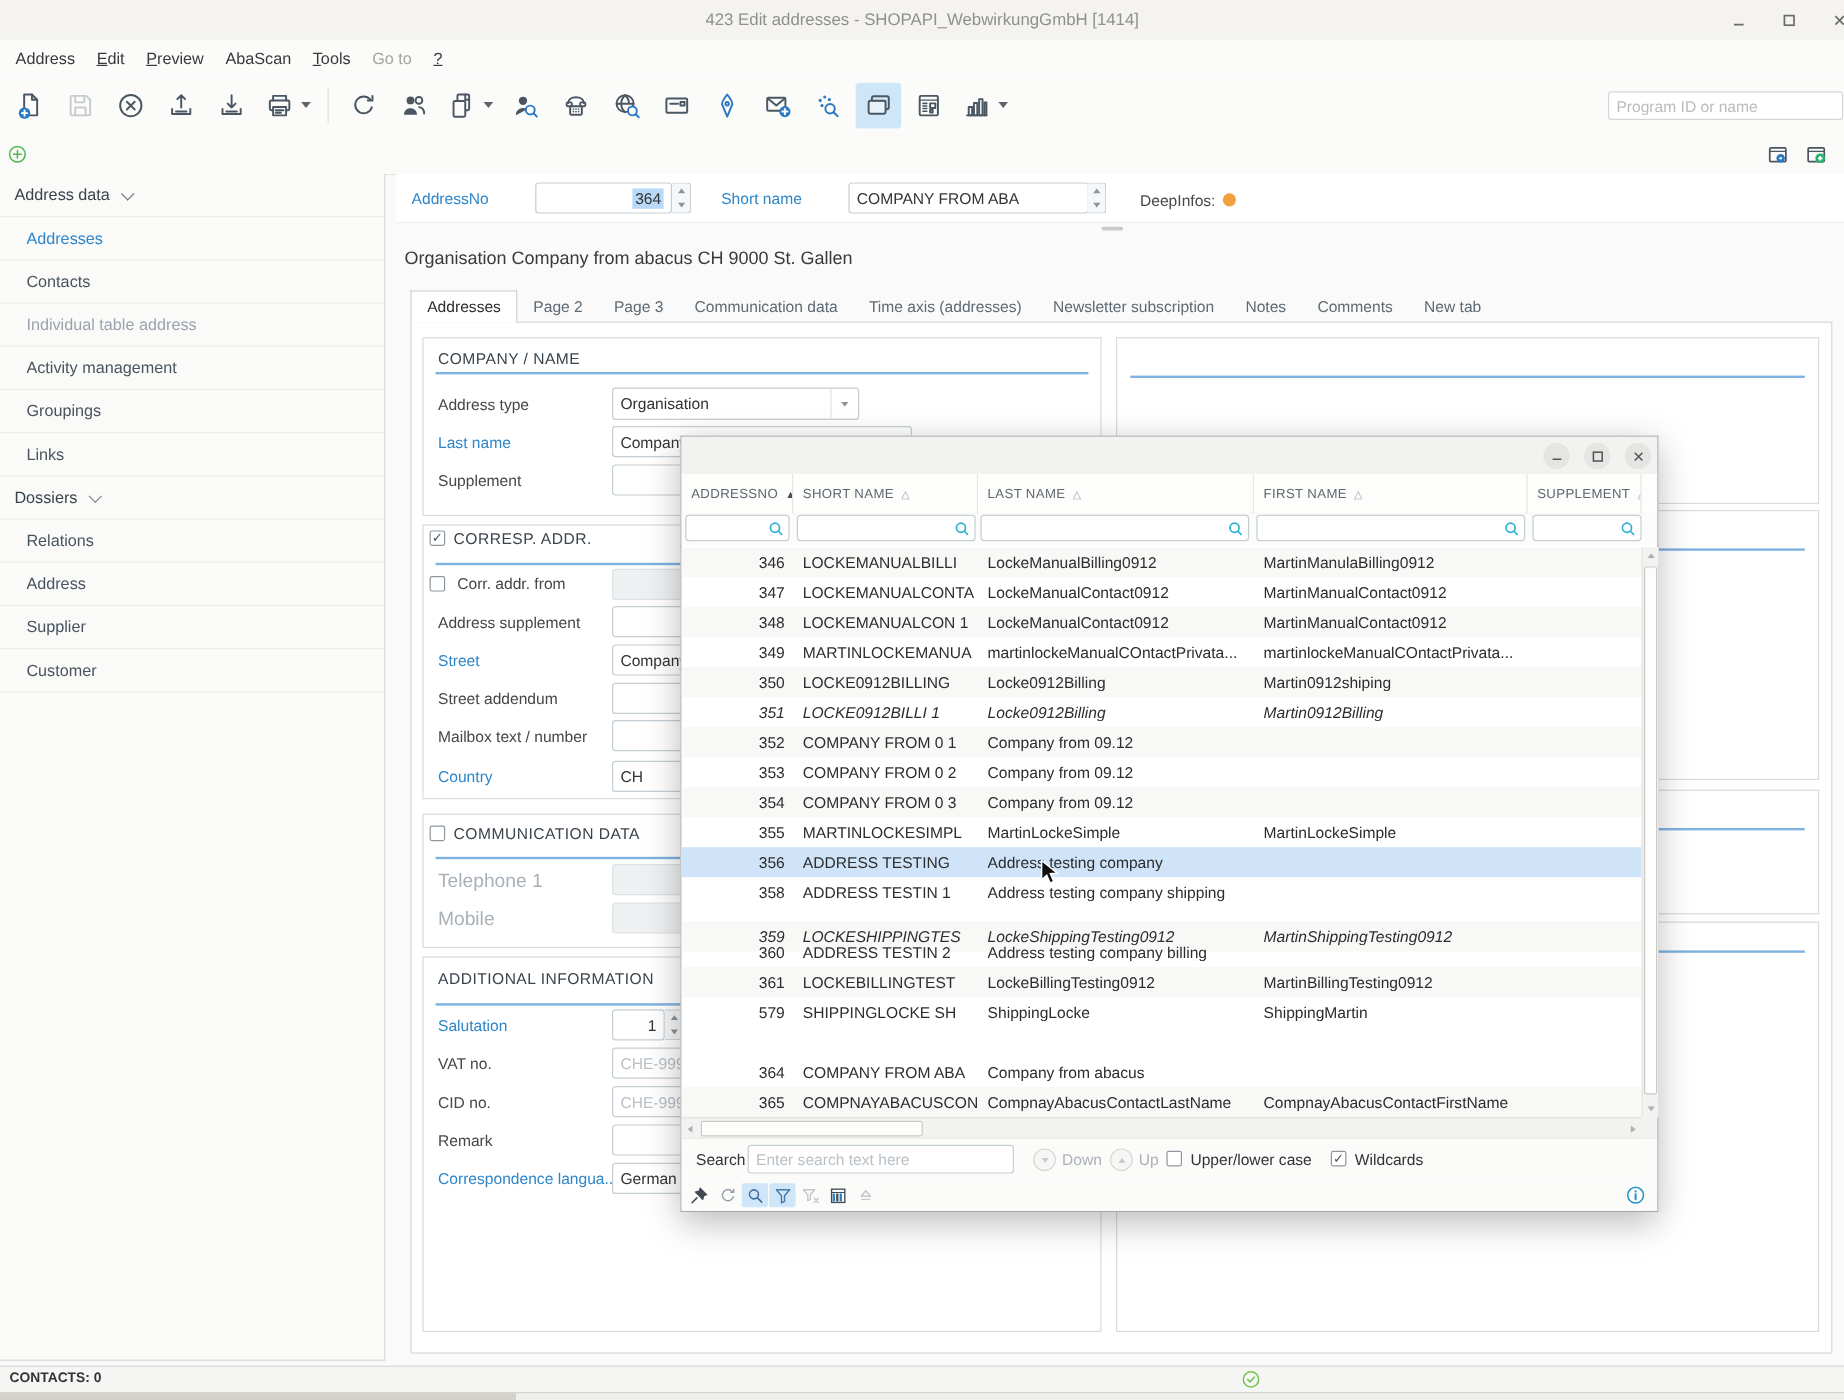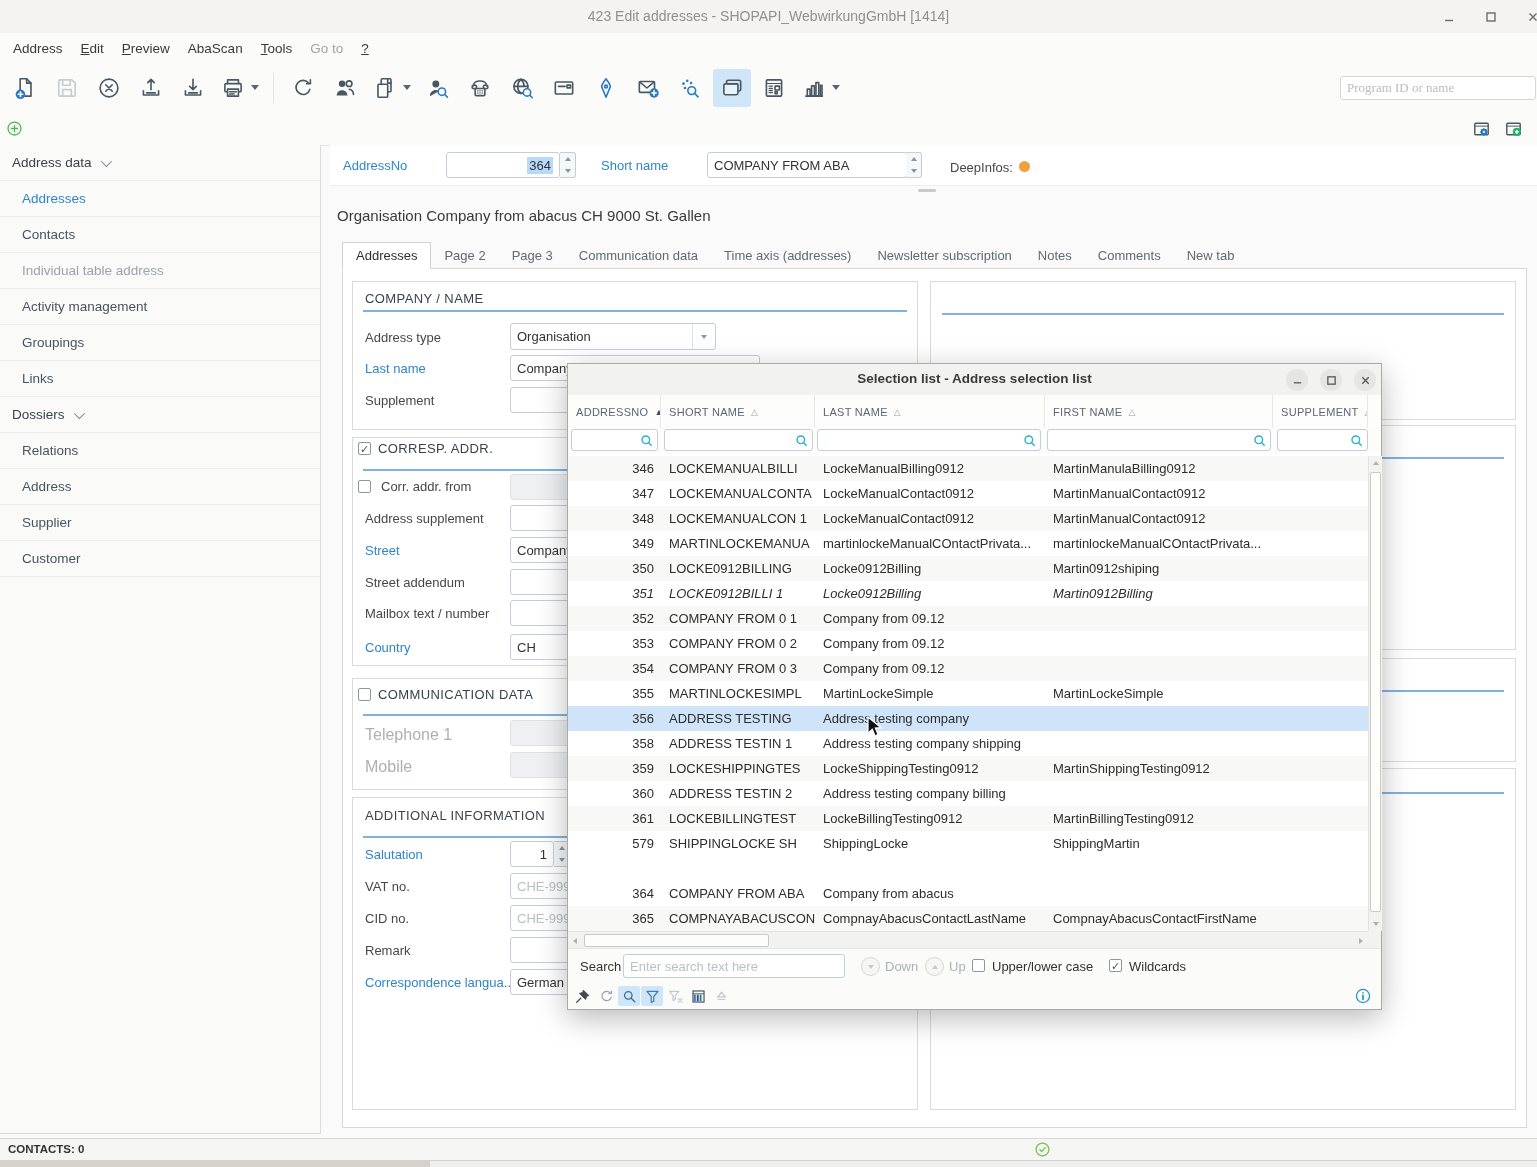--- a/index.html
+++ b/index.html
@@ -20,7 +20,7 @@
   .tbtn.active{background:#cfe6f8;}
   .tbtn .chev{width:0;height:0;border-left:4px solid transparent;border-right:4px solid transparent;border-top:5px solid #5a646d;margin-left:5px;}
   .tdiv{width:1px;height:30px;background:#e2e2e0;margin:0 8px;}
-  .prog-search{position:absolute;left:1340px;top:76px;width:182px;height:22px;border:1px solid #d6d6d4;border-radius:3px;font-size:13px;color:#14532d;padding:0 6px;background:#fff;font-family:Liberation Serif, serif;}
+  .prog-search{position:absolute;left:1340px;top:76px;width:182px;height:22px;border:1px solid #d6d6d4;border-radius:3px;font-size:13px;color:#14532d;padding:0 6px;background:#fff;font-family:Liberation Sans, sans-serif;}
   .prog-search::placeholder{color:#bcbcba;}
   .subbar{position:absolute;left:0;top:112px;width:1537px;height:33px;background:#fafaf9;border-bottom:1px solid #e4e4e2;}
   

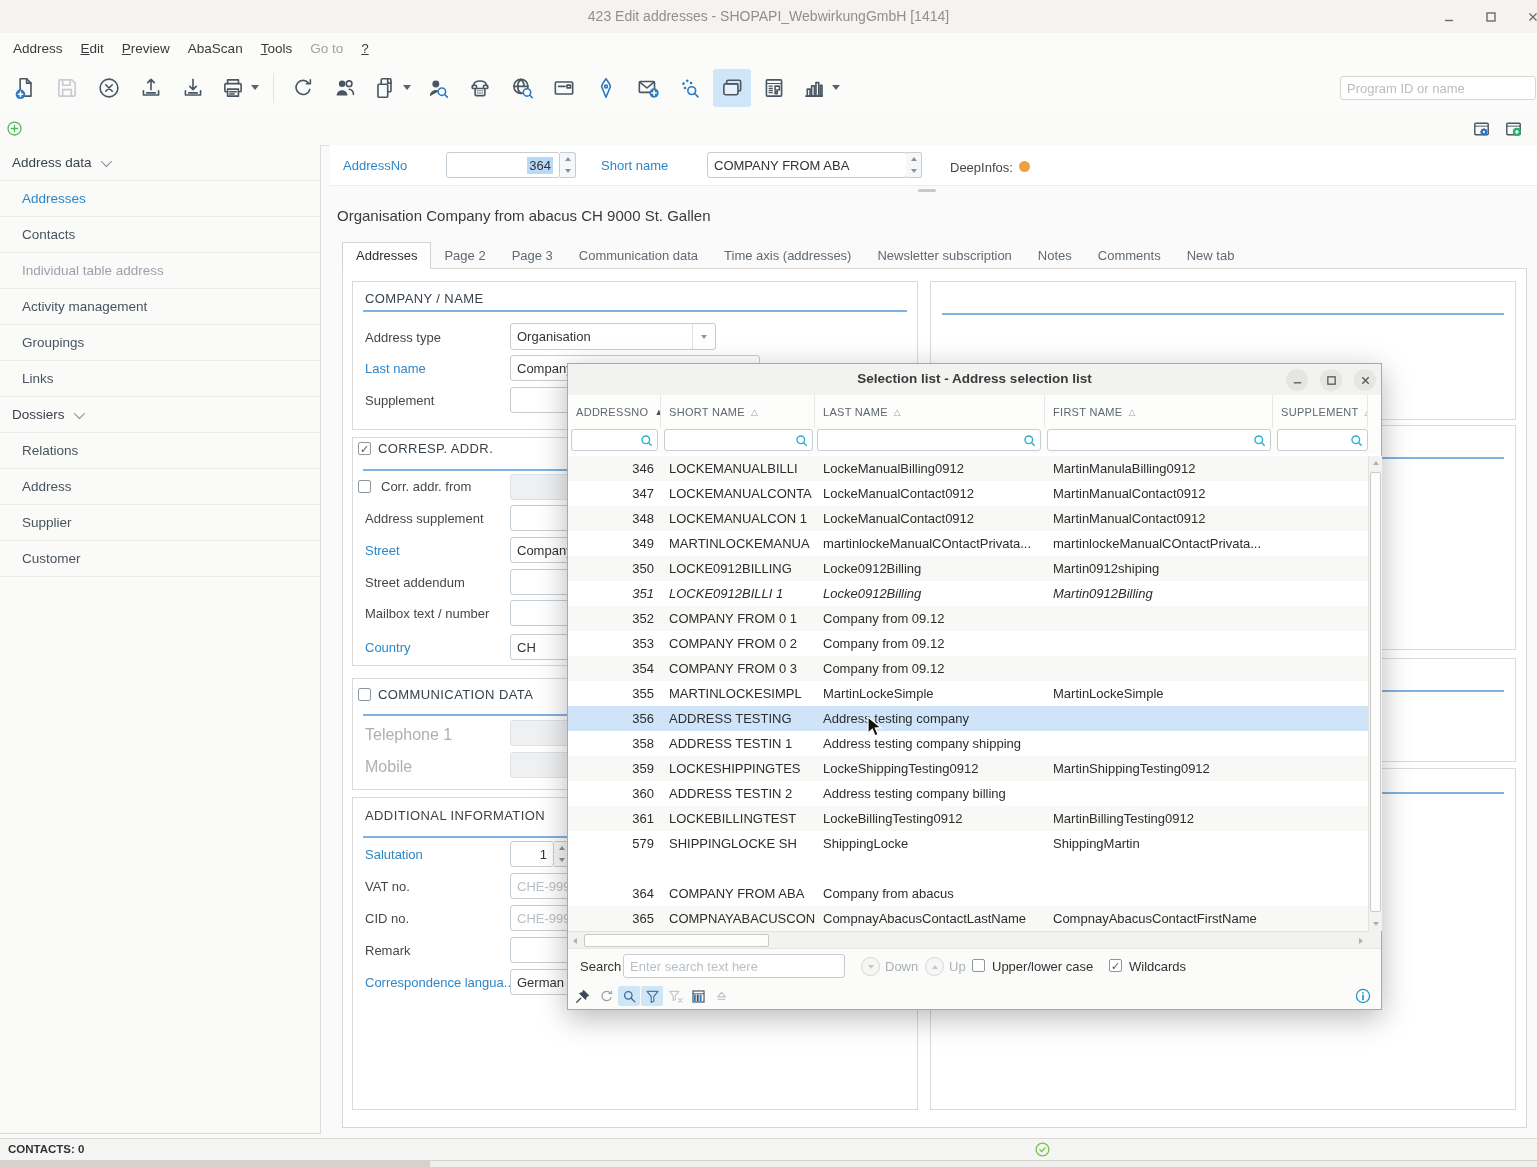--- a/index.html
+++ b/index.html
@@ -457,7 +457,6 @@
 
 <div class="modal">
   <div class="modal-title">
-    <span class="t">Selection list - Address selection list</span>
     <span class="mbtn" style="left:718px;">
         <svg width="11" height="11" viewBox="0 0 12 12">
           <path d="M2 8.5h8" stroke="#555" stroke-width="1.4"></path>

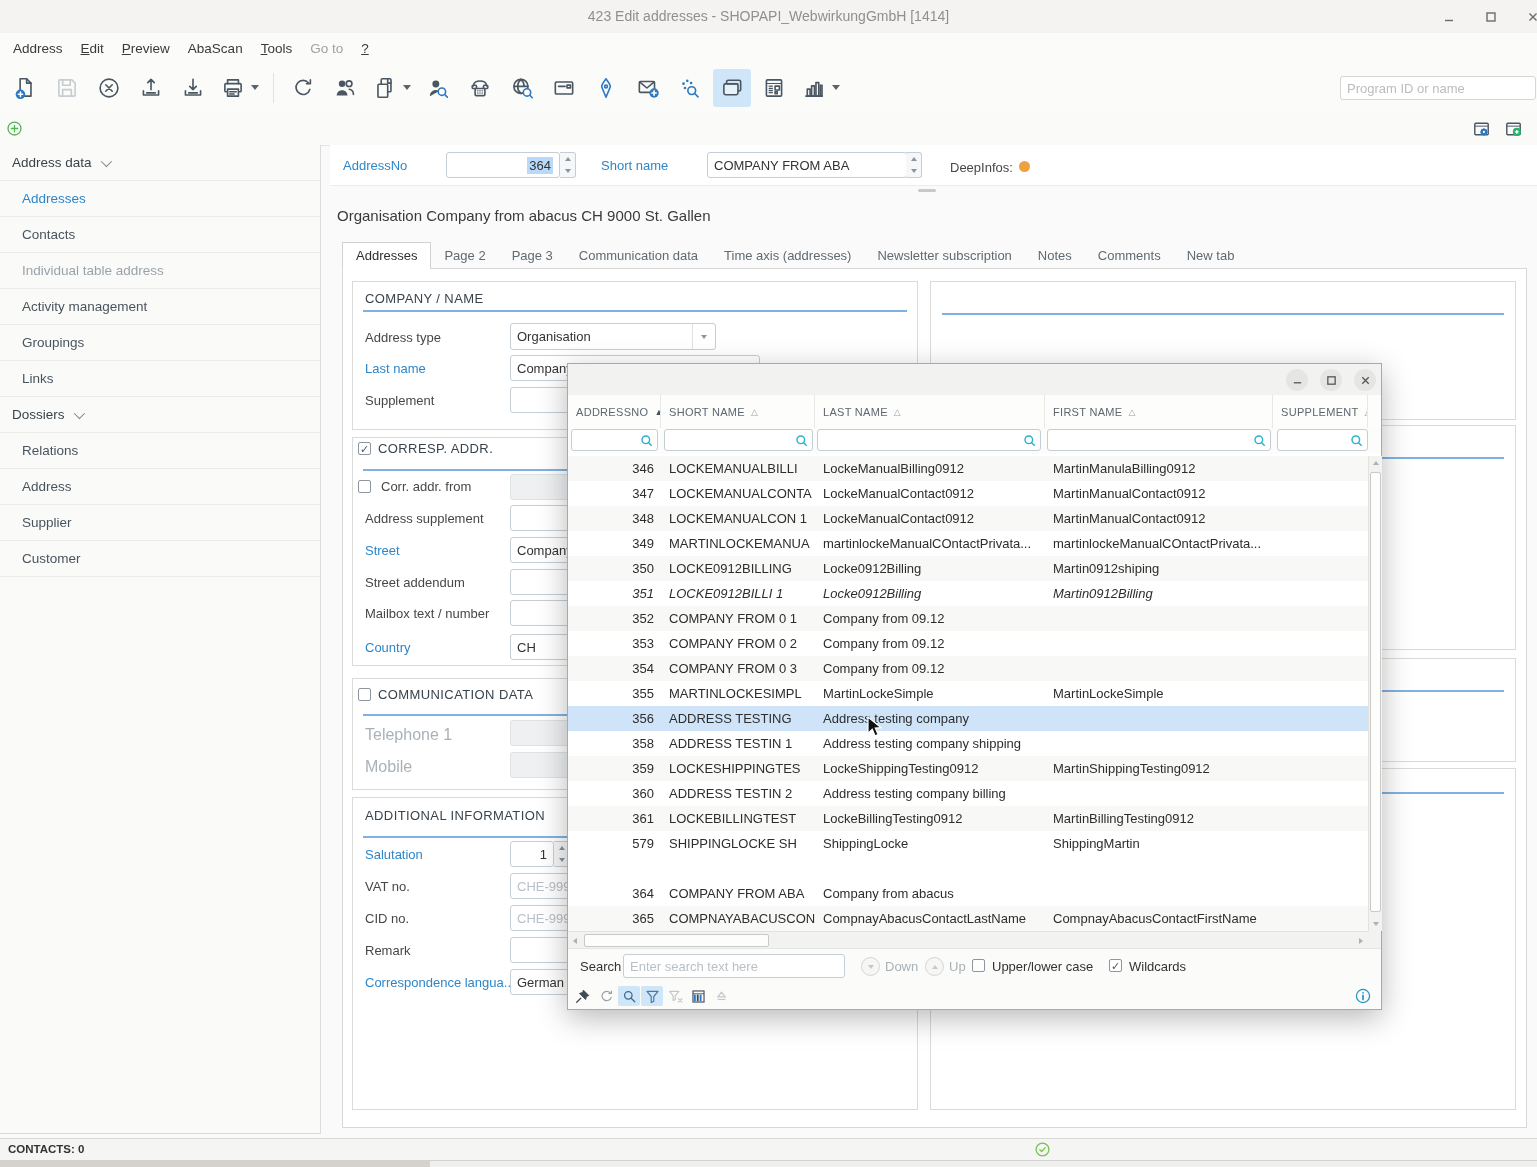--- a/index.html
+++ b/index.html
@@ -612,7 +612,7 @@
         <span class="tc" style="left: 485px; width: 220px;"></span>
         <span class="tc" style="left: 713px; width: 79px;"></span>
       </div>
-      <div class="trow alt" style="top: 300px;">
+      <div class="trow alt" style="top: 312px; font-style: italic;">
         <span class="tc" style="left: 0px; width: 86px; text-align: right;">359</span>
         <span class="tc" style="left: 101px; width: 146px;">LOCKESHIPPINGTES</span>
         <span class="tc" style="left: 255px; width: 222px;">LockeShippingTesting0912</span>

